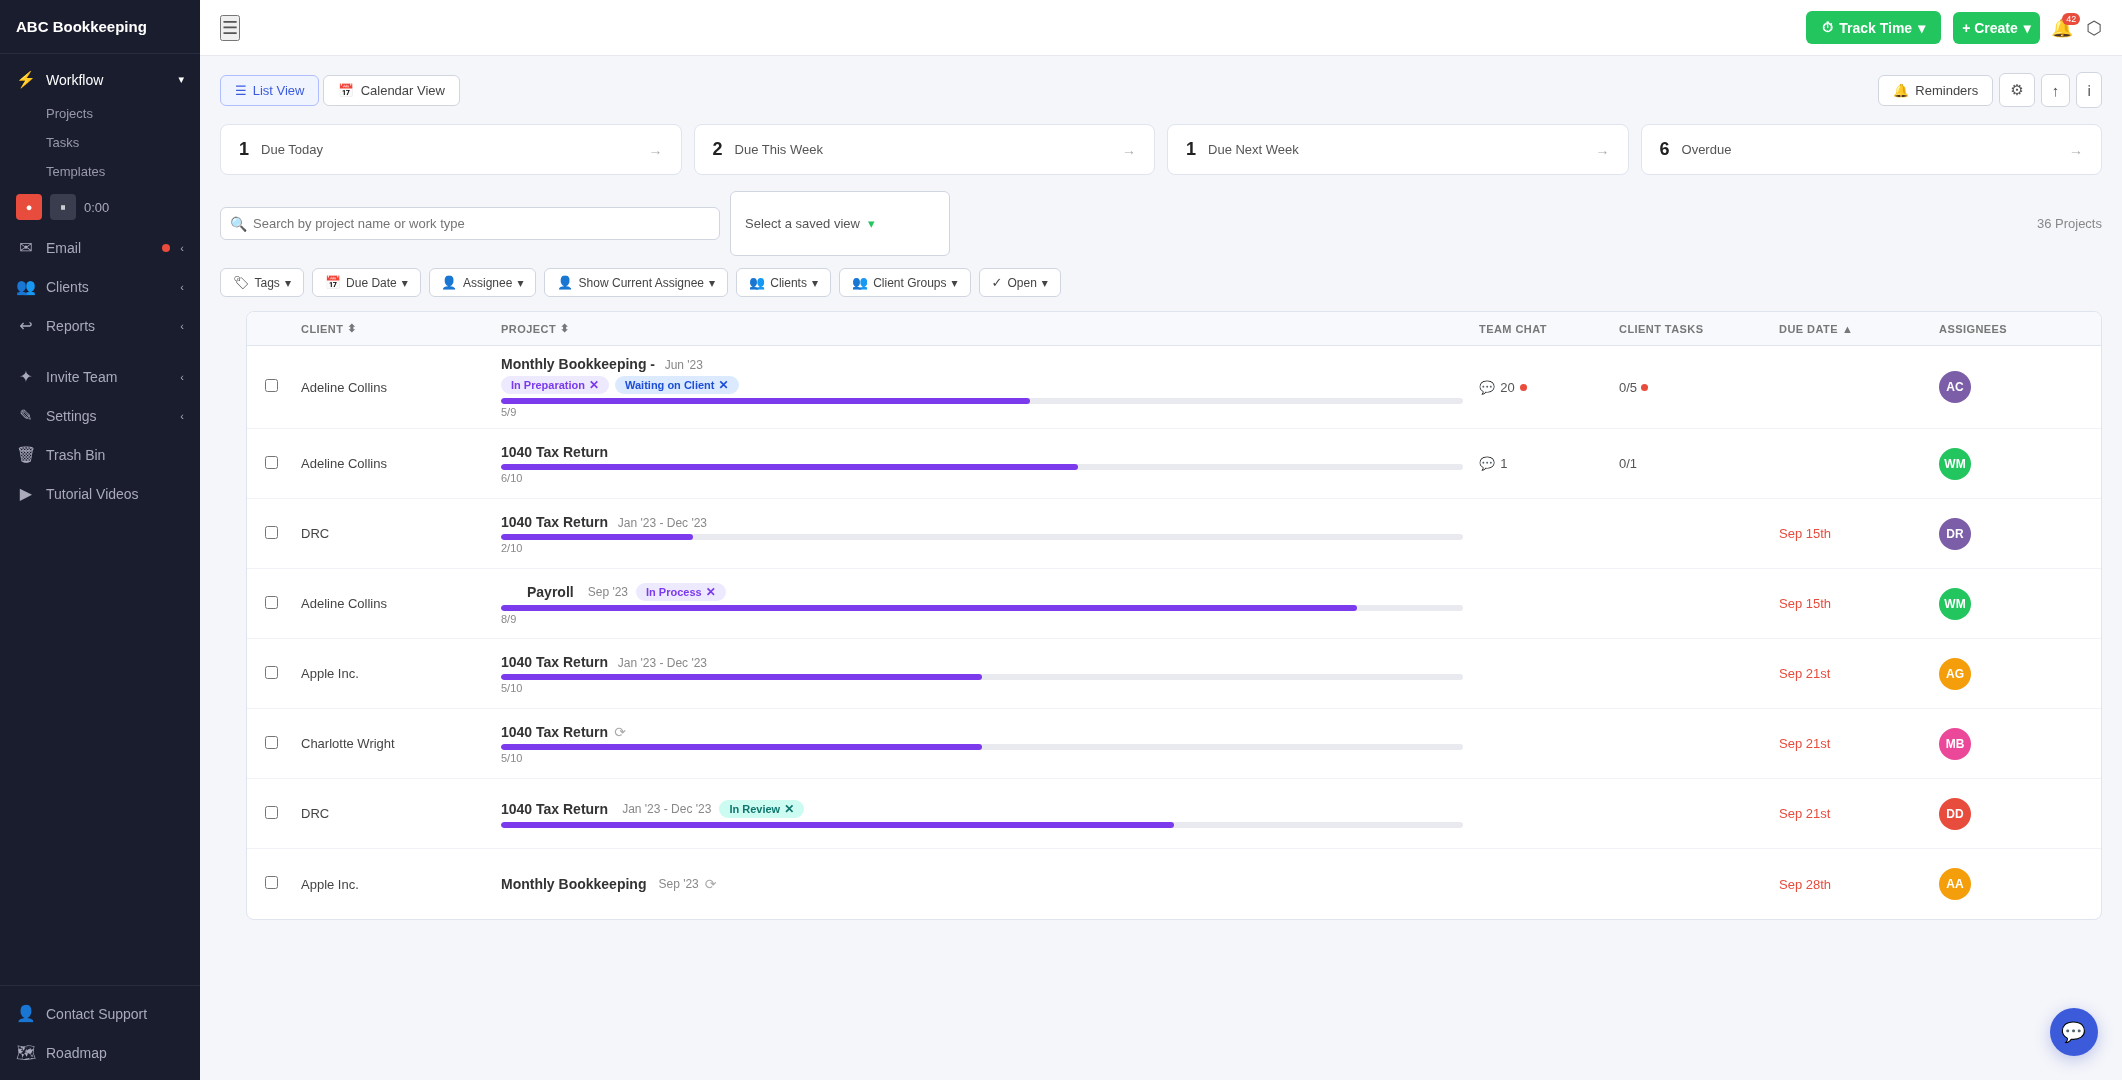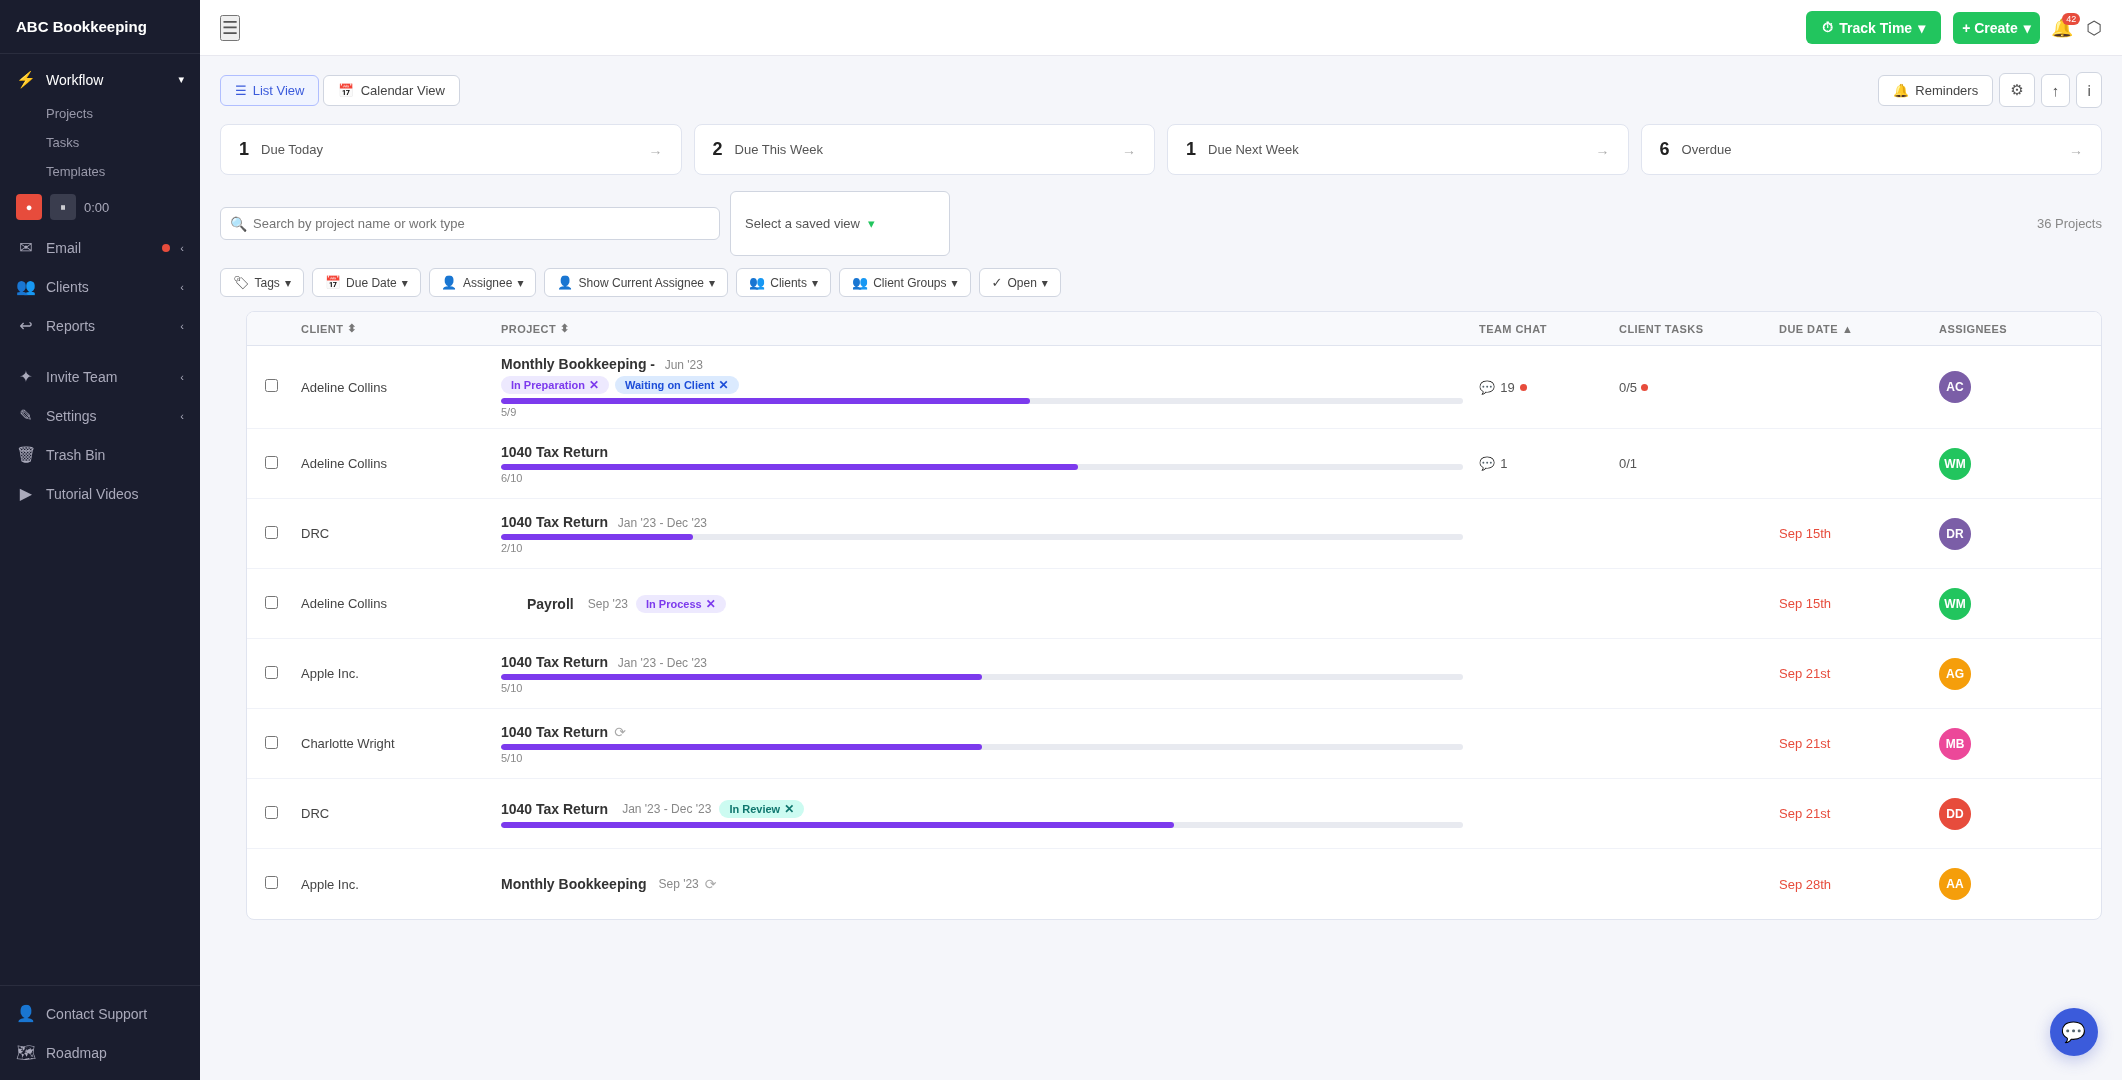--- a/index.html
+++ b/index.html
@@ -630,7 +630,7 @@
         </div>
         <div class="td td-team-chat">
           <span>💬</span>
-          <span>19</span>
+          <span>20</span>
           <span class="chat-dot"></span>
         </div>
         <div class="td td-client-tasks">

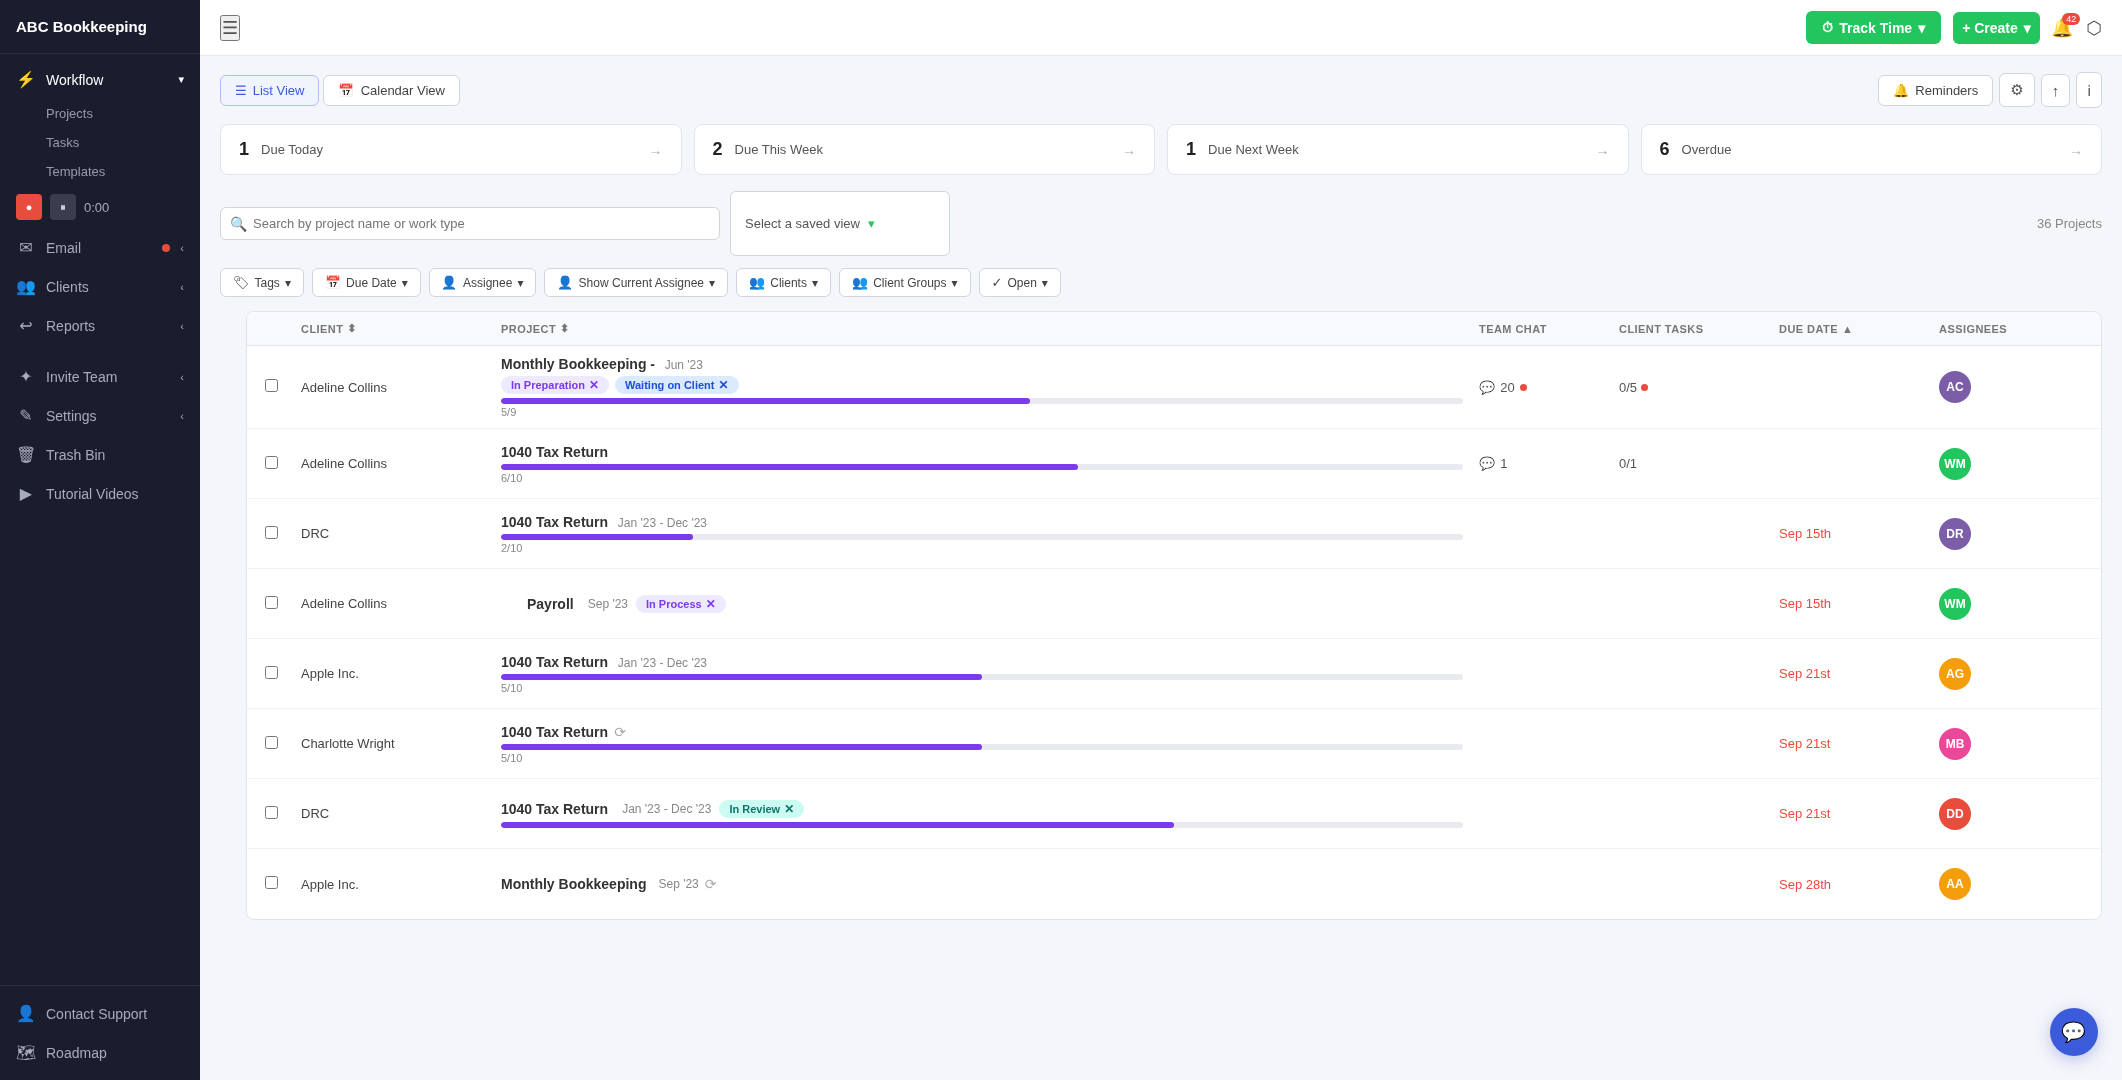--- a/index.html
+++ b/index.html
@@ -705,6 +705,12 @@
             <span class="project-meta">Sep '23</span>
             <span class="tag tag-purple">In Process <span class="tag-x">✕</span></span>
           </div>
+          <div class="progress-bar-wrap">
+            <div class="progress-bar-bg">
+              <div class="progress-bar-fill" style="width:89%"></div>
+            </div>
+            <div class="progress-label">8/9</div>
+          </div>
         </div>
         <div class="td td-team-chat"></div>
         <div class="td td-client-tasks"></div>

